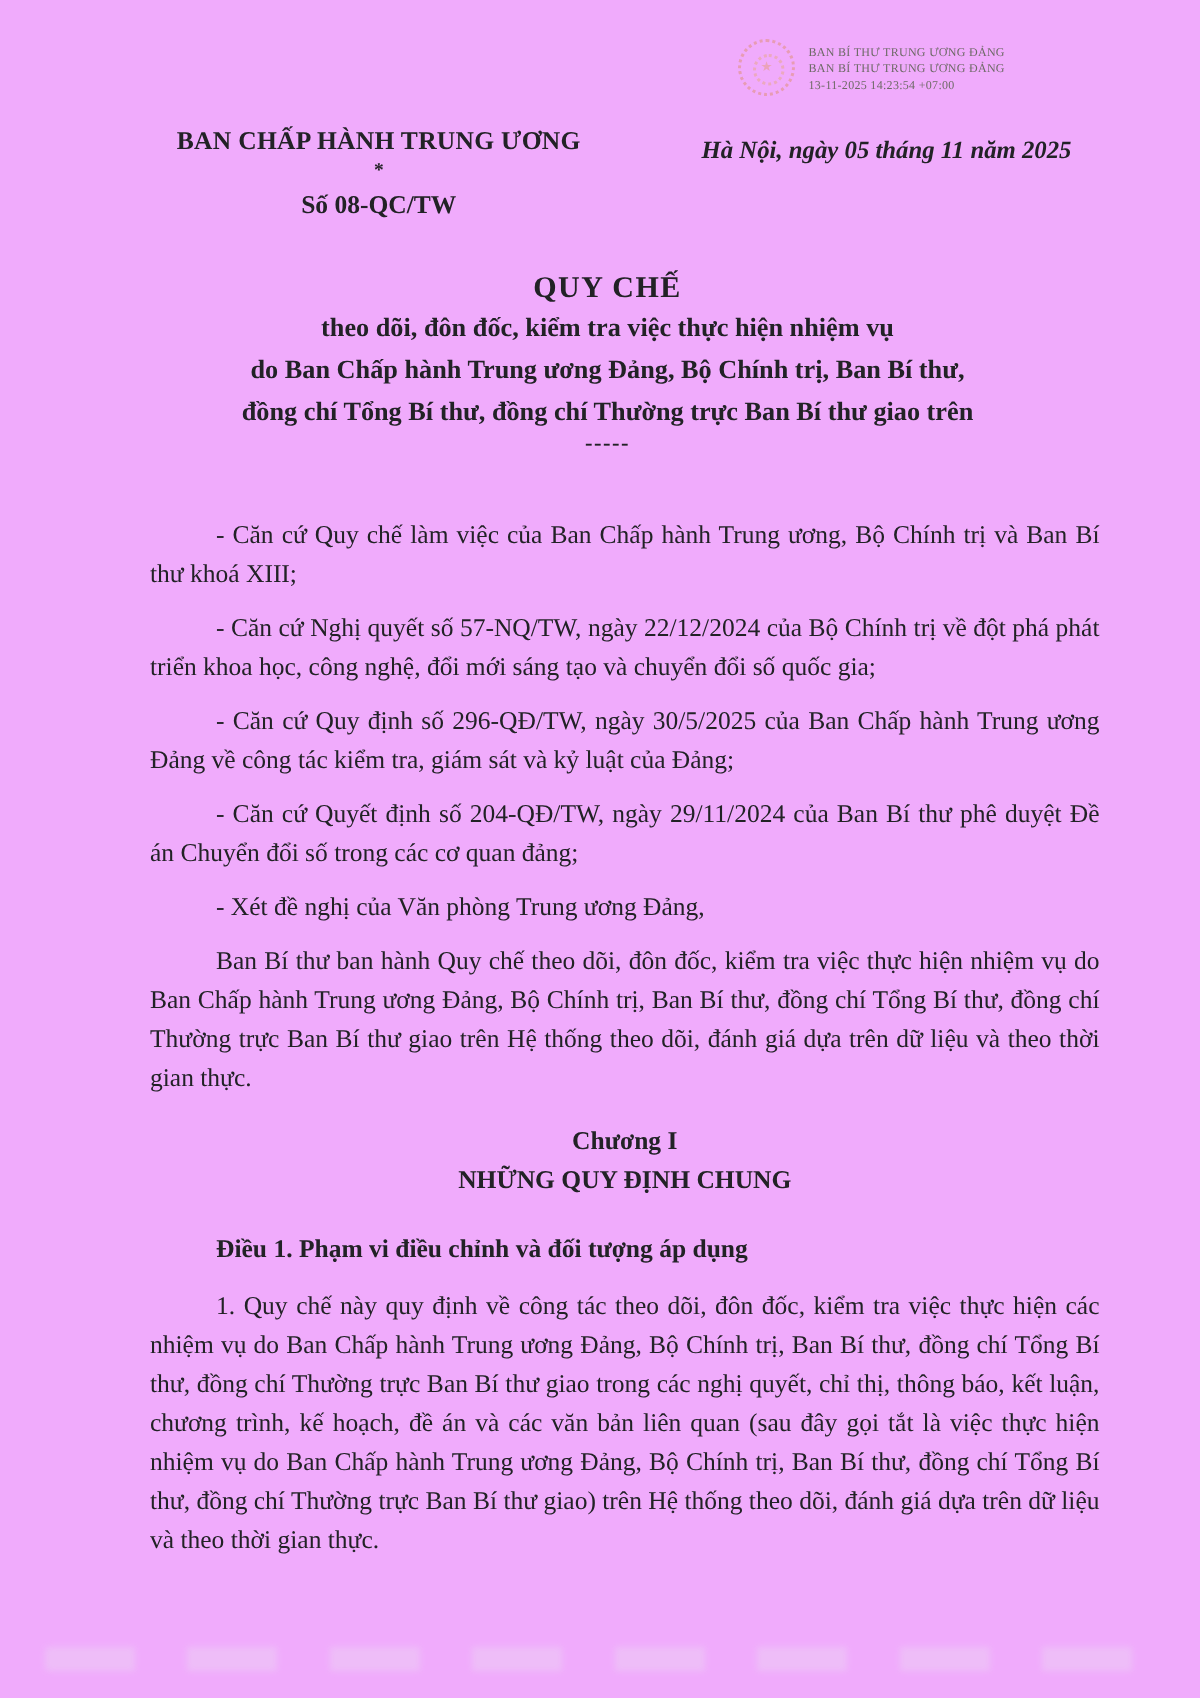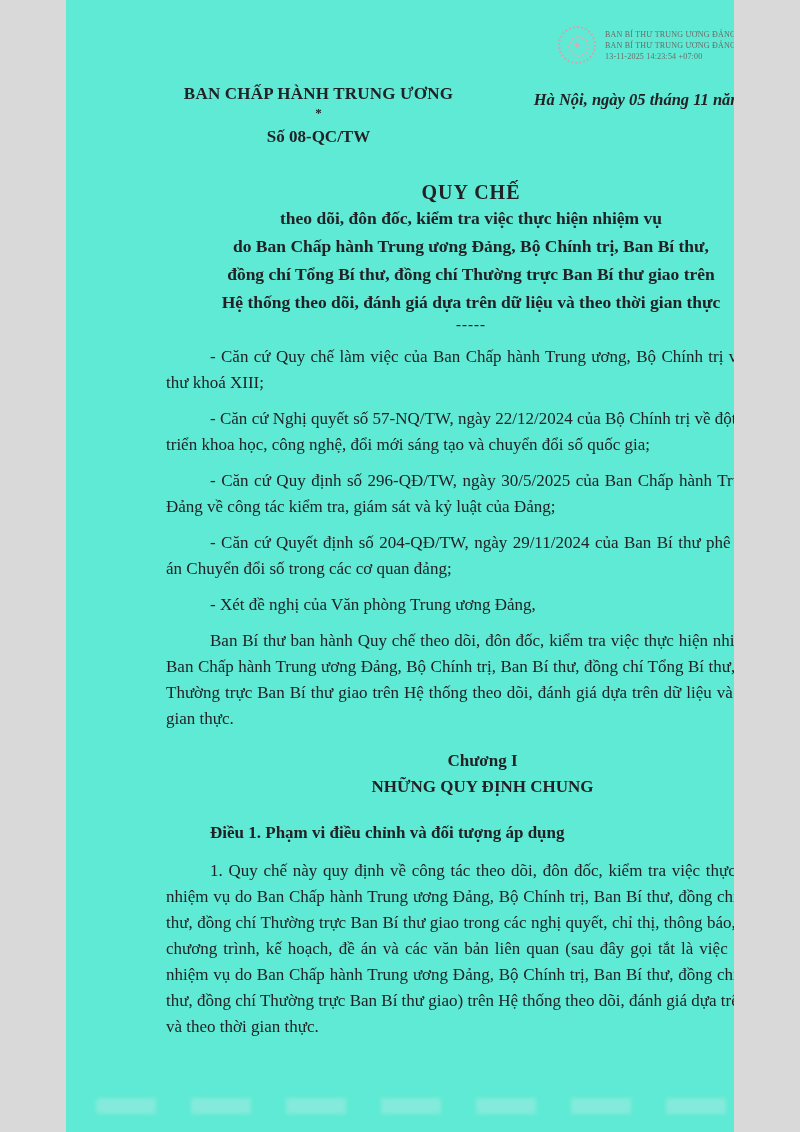--- a/index.html
+++ b/index.html
@@ -5,8 +5,8 @@
   * { margin:0; padding:0; box-sizing:border-box; }
   html, body { background:#d9d9d9; }
   .page {
-    position:relative; width:668px; height:1132px; margin:0 auto;
-    background:#5eead4; color:#222226; overflow:hidden;
+    position:relative; width:800px; height:1132px; margin:0 auto;
+    background:#f0abfc; color:#222226; overflow:hidden;
     font-family:"Liberation Serif", serif;
   }
   

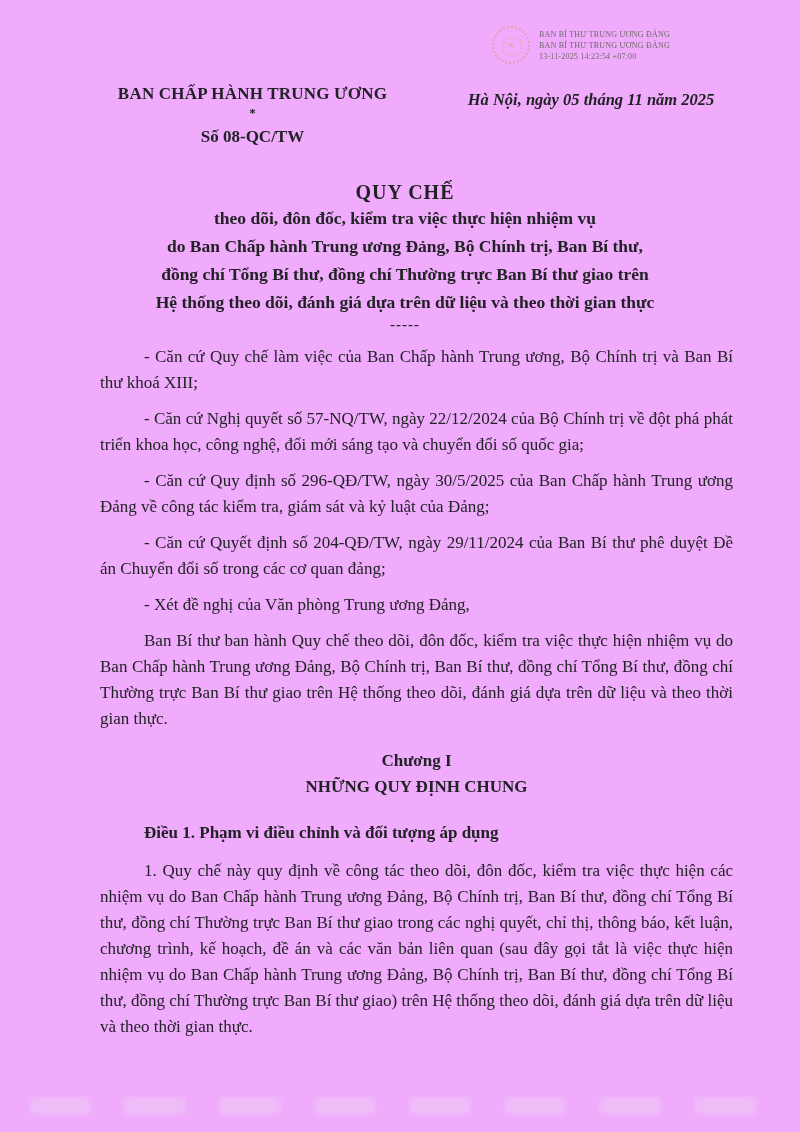--- a/index.html
+++ b/index.html
@@ -69,7 +69,6 @@
     <div class="subtitle-line">theo dõi, đôn đốc, kiểm tra việc thực hiện nhiệm vụ</div>
     <div class="subtitle-line">do Ban Chấp hành Trung ương Đảng, Bộ Chính trị, Ban Bí thư,</div>
     <div class="subtitle-line">đồng chí Tổng Bí thư, đồng chí Thường trực Ban Bí thư giao trên</div>
-    <div class="subtitle-line">Hệ thống theo dõi, đánh giá dựa trên dữ liệu và theo thời gian thực</div>
     <div class="title-sep">-----</div>
   </div>
 

